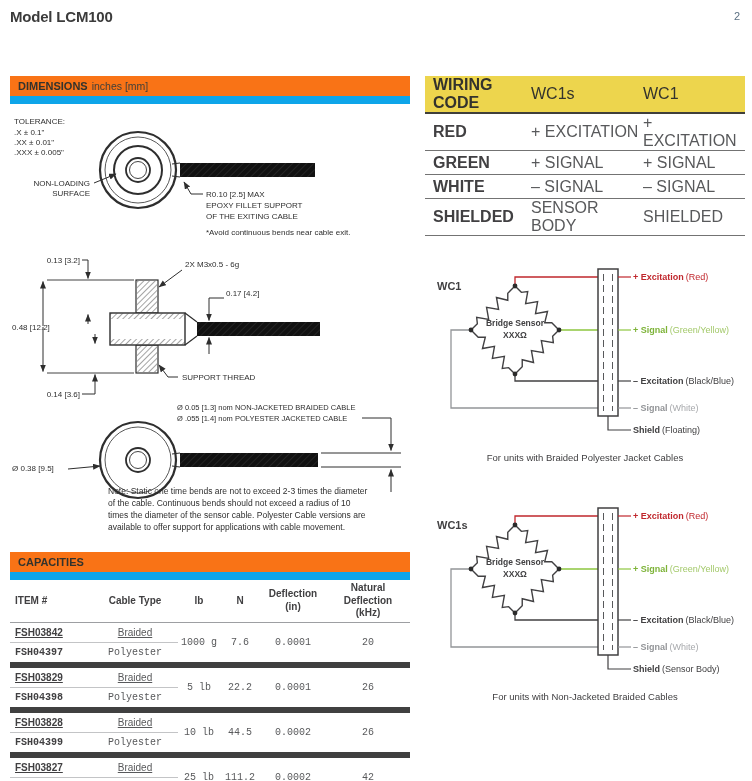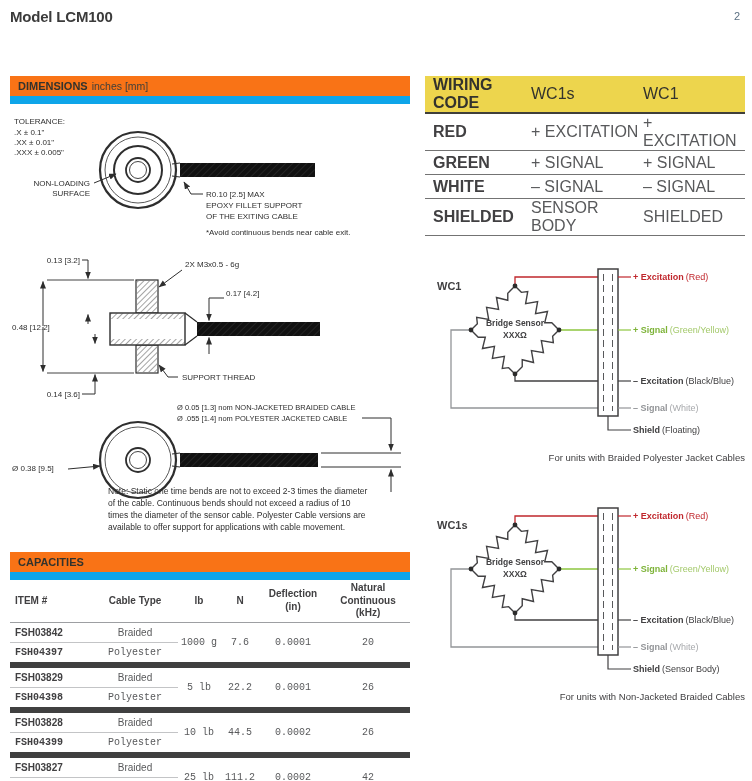--- a/index.html
+++ b/index.html
@@ -50,7 +50,7 @@
   .c-green .wname{color:#7DB338;} .c-green .wdetail{color:#A3C96A;}
   .c-dark .wname,.c-dark .wdetail{color:#414042;}
   .c-gray .wname{color:#939598;} .c-gray .wdetail{color:#A7A9AC;}
-  .diagram-caption{position:absolute;left:0;top:188px;width:100%;text-align:right;font-size:9.5px;color:#414042;}
+  .diagram-caption{position:absolute;left:0;top:188px;width:100%;text-align:center;font-size:9.5px;color:#414042;}
 </style>
 </head>
 <body>

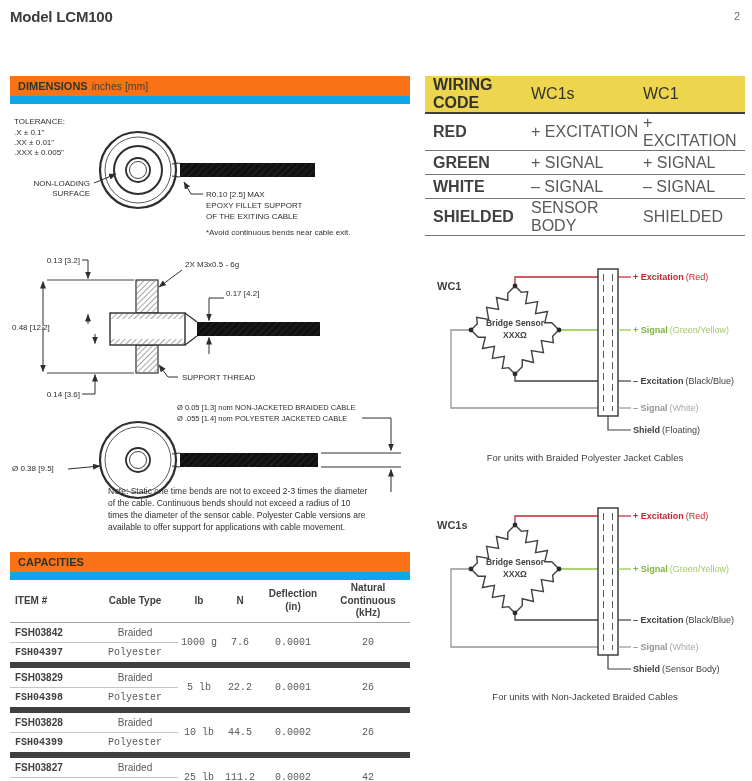--- a/index.html
+++ b/index.html
@@ -200,7 +200,7 @@
             <div>(in)</div>
           </th>
         <th>
-            <div>Natural Continuous</div>
+            <div>Natural Deflection</div>
             <div>(kHz)</div>
           </th>
       </tr>

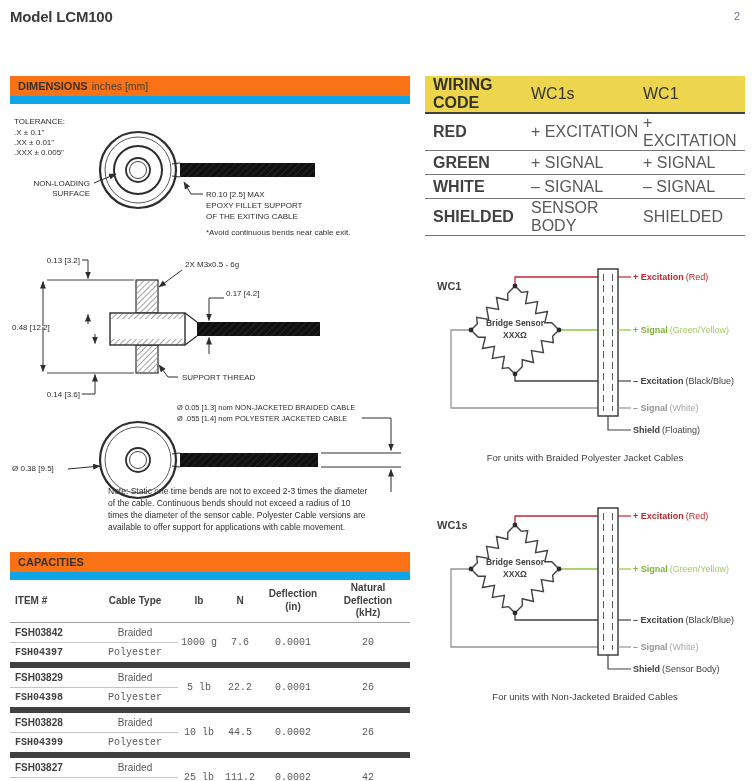--- a/index.html
+++ b/index.html
@@ -37,7 +37,7 @@
   .cap-table thead th.col-item{text-align:left;padding-left:5px;}
   .cap-table td{text-align:center;height:19px;padding:0 2px;}
   .cap-table td.item{text-align:left;padding-left:5px;font-weight:bold;color:#414042;}
-  .cap-table tr.pair-a td.item,.cap-table tr.pair-a td.cable{border-bottom:1px solid #c3c4c6;}
+  .cap-table tr.pair-a td.item,.cap-table tr.pair-a td.cable{border-bottom:1px solid #c3c4c6;text-decoration:underline;}
   .cap-table tr.pair-b td,.cap-table td.merged{border-bottom:6px solid #404040;font-family:Liberation Mono, monospace;}
 
   

